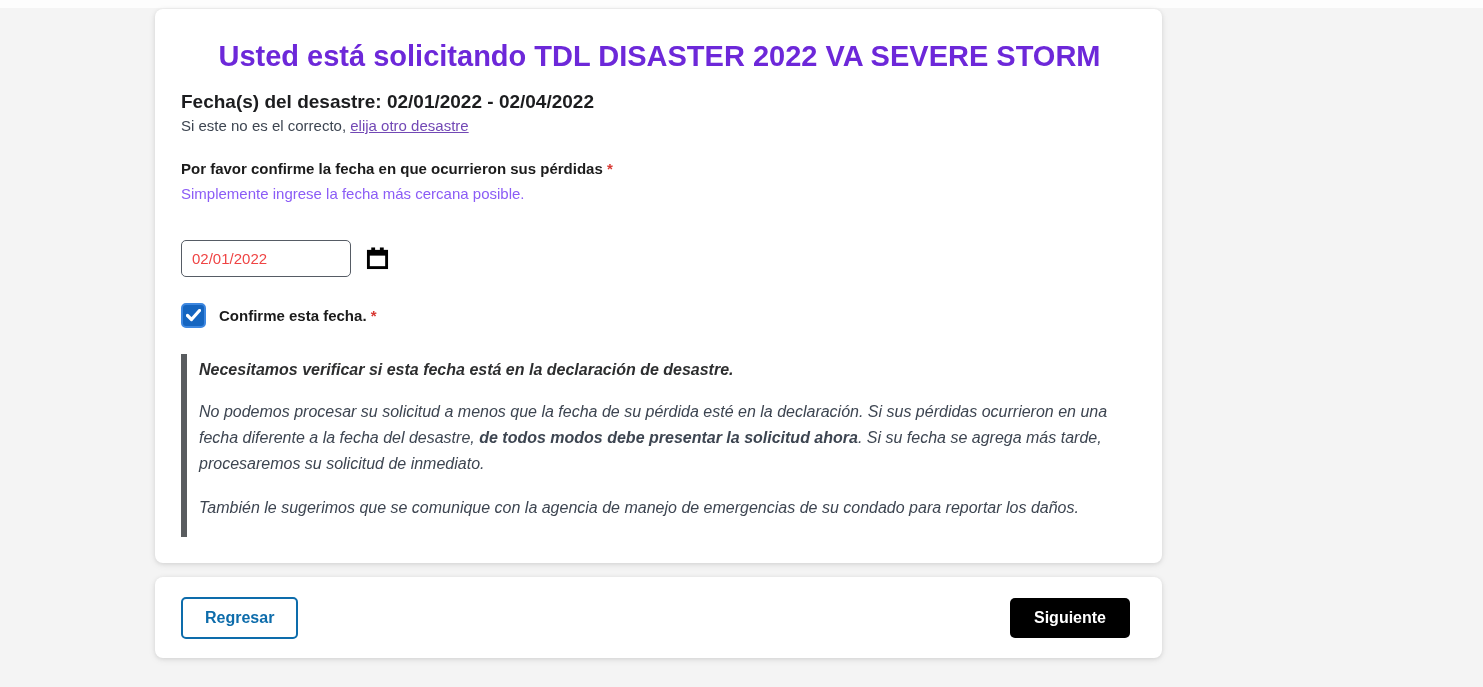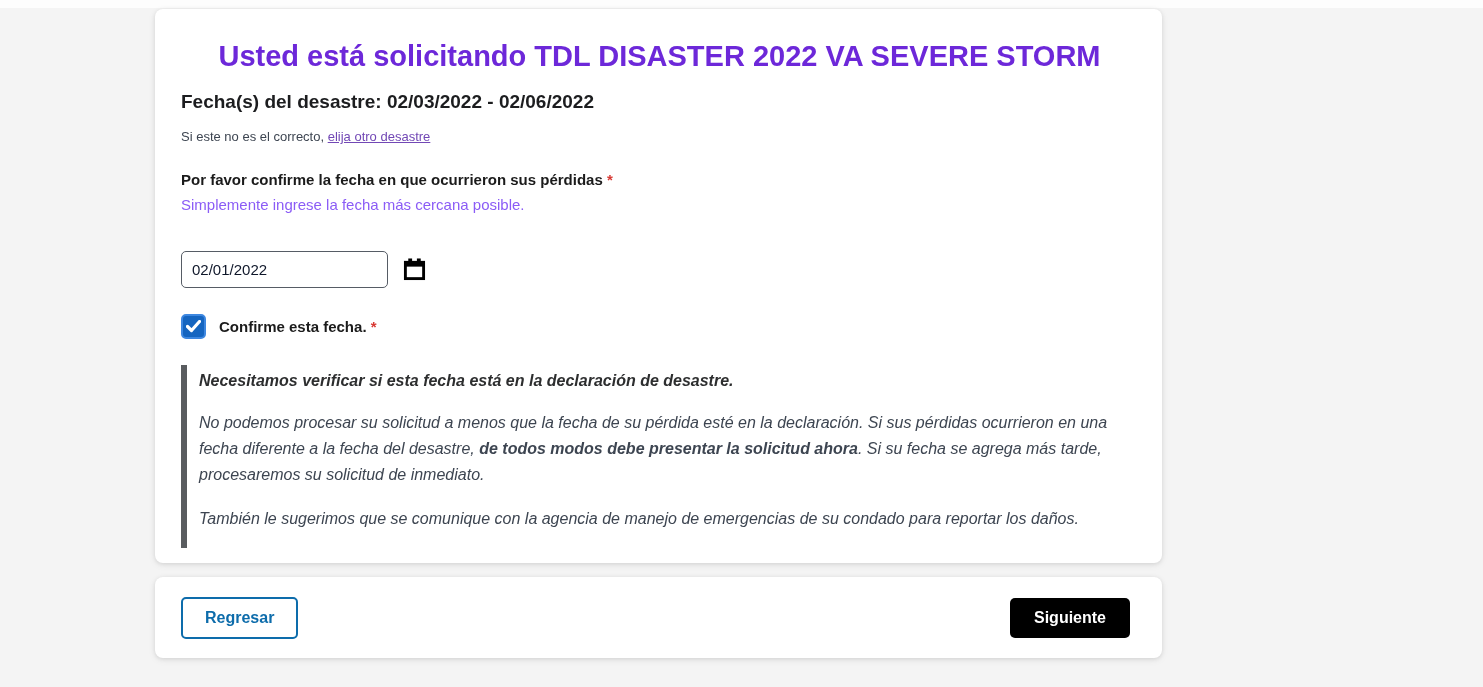--- a/index.html
+++ b/index.html
@@ -178,7 +178,7 @@
 <div class="card main-card">
   <h1 class="page-title">Usted está solicitando TDL DISASTER 2022 VA SEVERE STORM</h1>
 
-  <div class="disaster-dates">Fecha(s) del desastre: 02/03/2022 - 02/06/2022</div>
+  <div class="disaster-dates">Fecha(s) del desastre: 02/01/2022 - 02/04/2022</div>
 
   <div class="wrong-disaster"><span>Si este no es el correcto, </span><a>elija otro desastre</a></div>
 

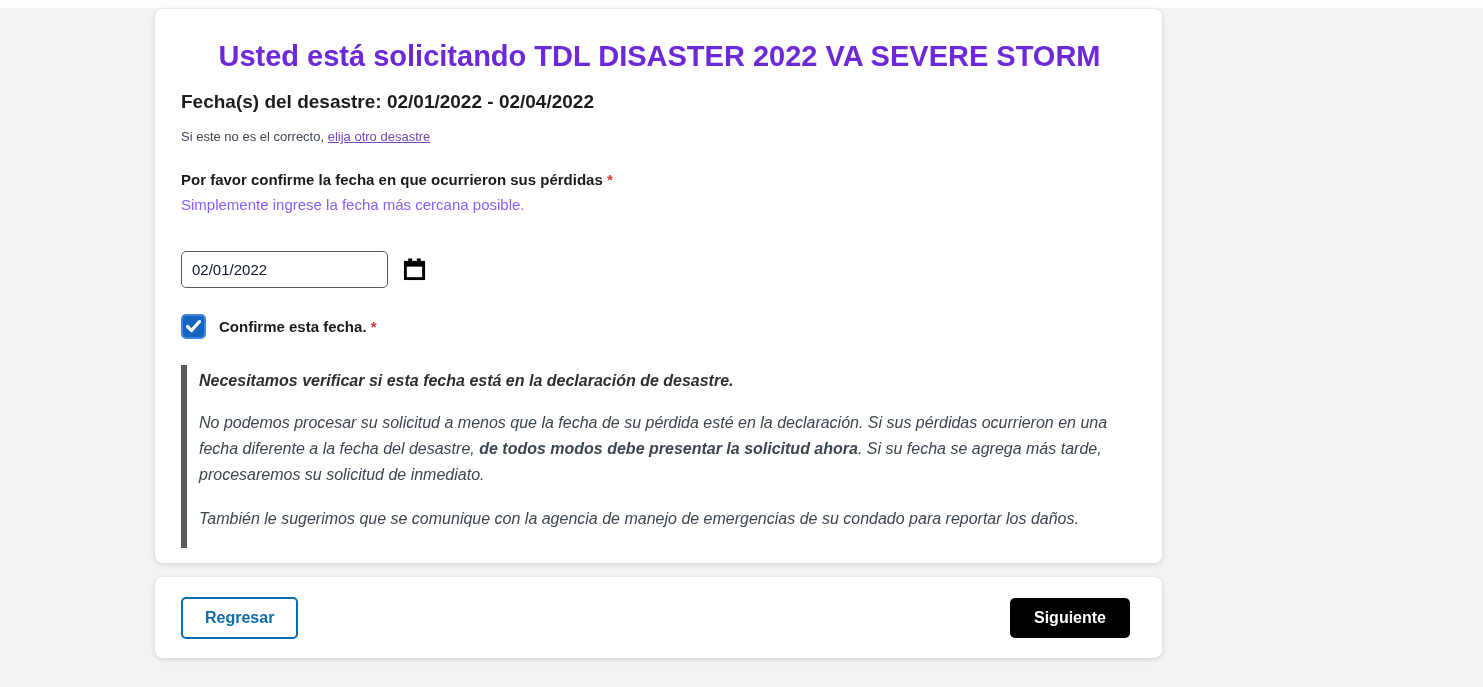--- a/index.html
+++ b/index.html
@@ -52,9 +52,9 @@
     line-height: 24px;
   }
   .wrong-disaster {
-    font-size: 13px;
+    font-size: 15px;
     color: #3d4551;
-    margin-top: 13px;
+    margin-top: 2px;
     line-height: 20px;
   }
   .wrong-disaster a {

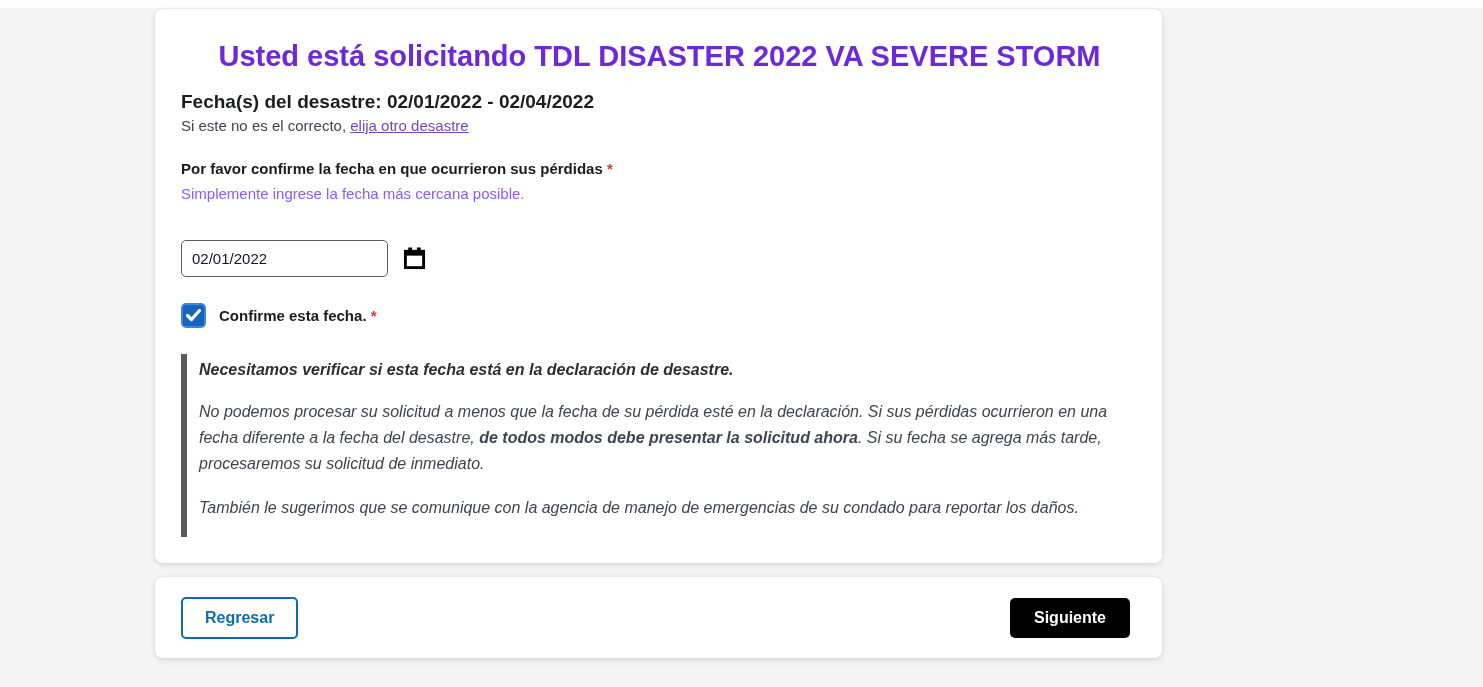--- a/index.html
+++ b/index.html
@@ -85,13 +85,13 @@
     align-items: center;
   }
   .date-input {
-    width: 207px;
+    width: 170px;
     height: 37px;
     border: 1px solid #565c65;
     border-radius: 5px;
     font-family: "Liberation Sans", "DejaVu Sans", sans-serif;
     font-size: 15px;
-    color: #0f172a;
+    color: #ef4444;
     padding: 0 10px;
     background: #fff;
     outline: none;

